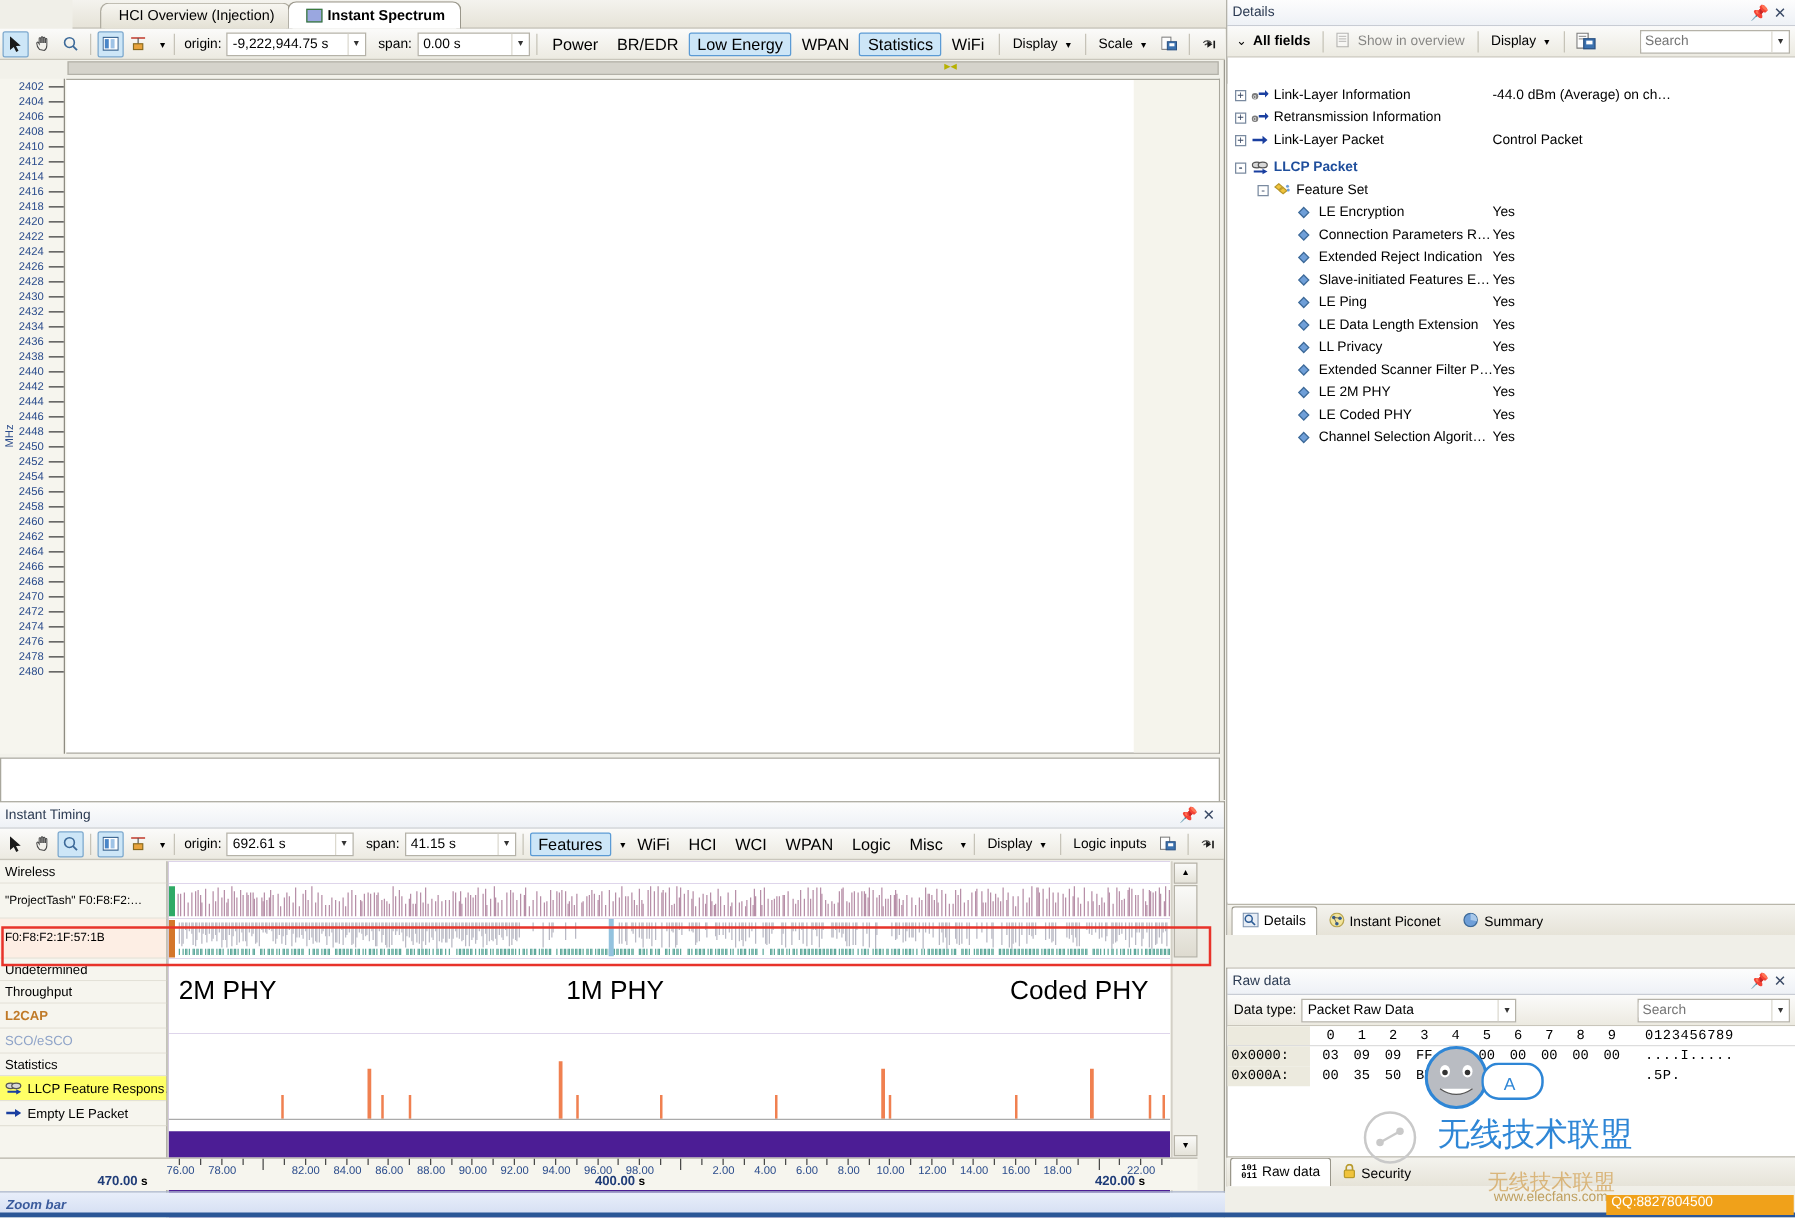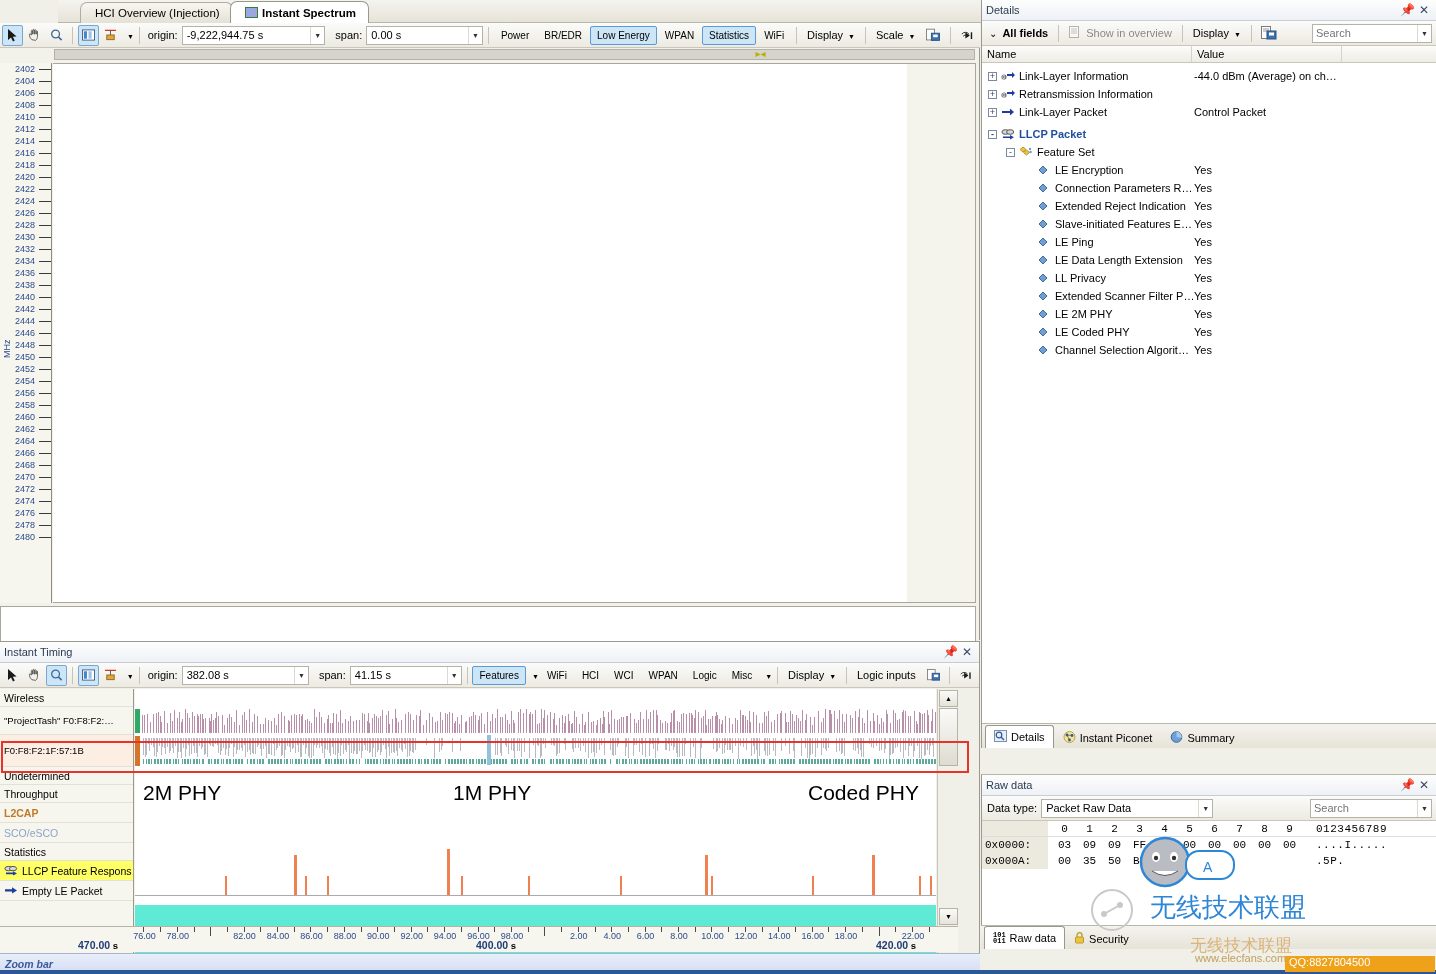--- a/index.html
+++ b/index.html
@@ -52,7 +52,7 @@
   .caret { font-size: 7px; margin-left: 5px; position: relative; top: 1px; }
   .pillbtn {
     height: 19px; display: inline-flex; align-items: center; padding: 0 6px;
-    border: 1px solid transparent; border-radius: 2px; cursor: pointer; font-size: 10px;
+    border: 1px solid transparent; border-radius: 2px; cursor: pointer; font-size: 13px;
   }
   .pillbtn.on { background: #cde6f7; border-color: #5b9bd5; }
 

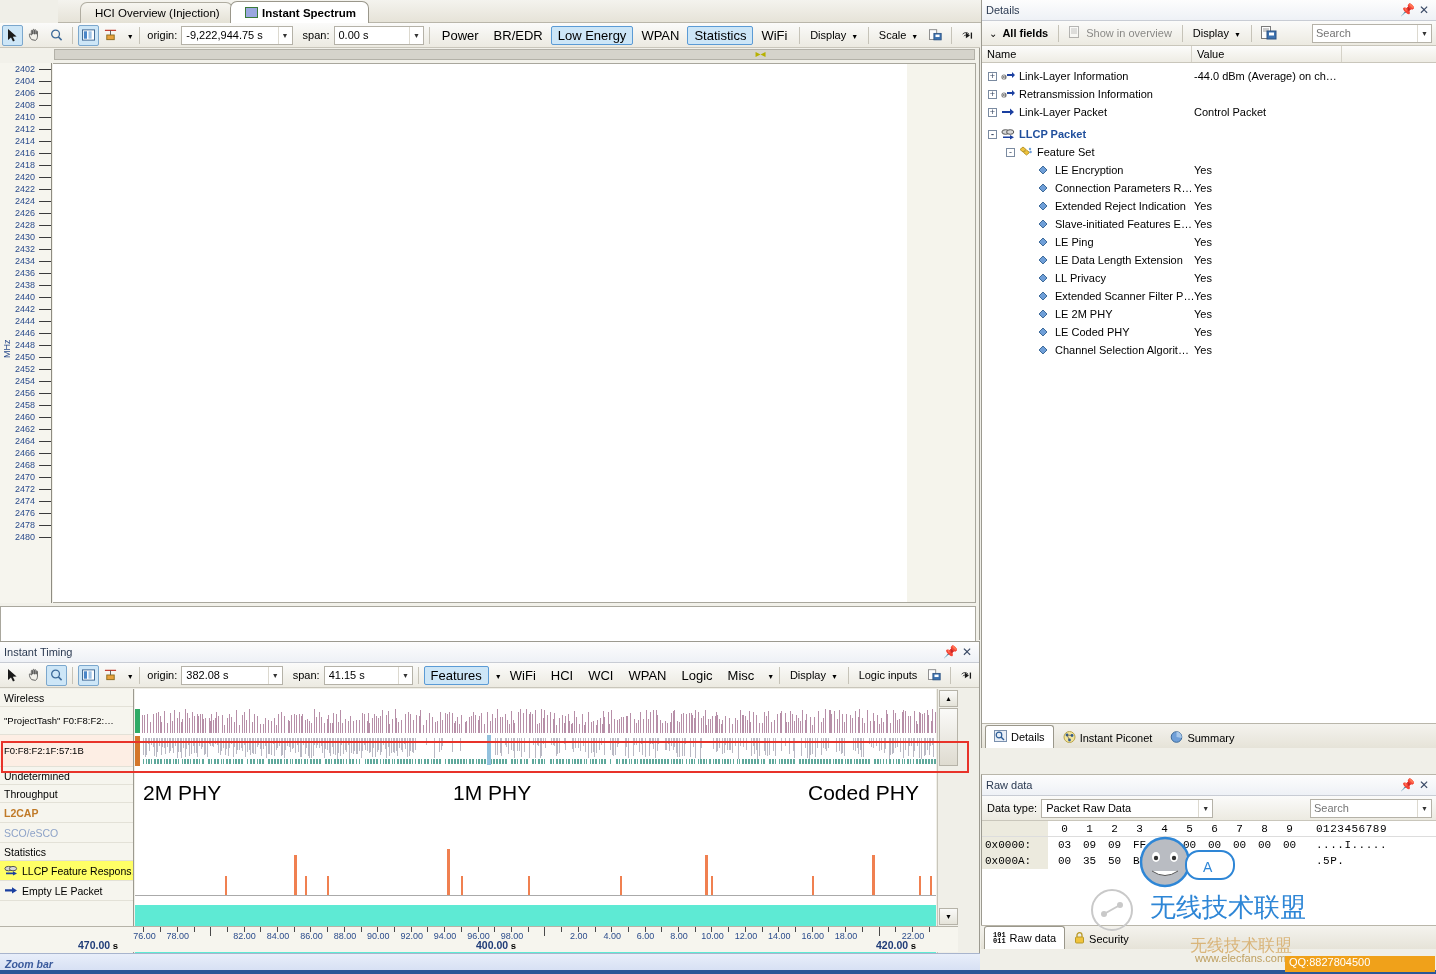--- a/index.html
+++ b/index.html
@@ -556,11 +556,6 @@
         <input style="flex: 1 1 0%; border: none; outline: none; font-size: 11px; font-family: &quot;Liberation Sans&quot;, sans-serif; width: 96px; padding: 0px 3px;" placeholder="Search">
         <span class="arrow">▼</span>
       </div>
-    </div>
-    <div id="details-colhdr">
-      <div style="width:210px;">Name</div>
-      <div style="width:150px;">Value</div>
-      <div style="flex:1;border-right:none;"></div>
     </div>
     <div id="details-tree">
         <div class="trow">

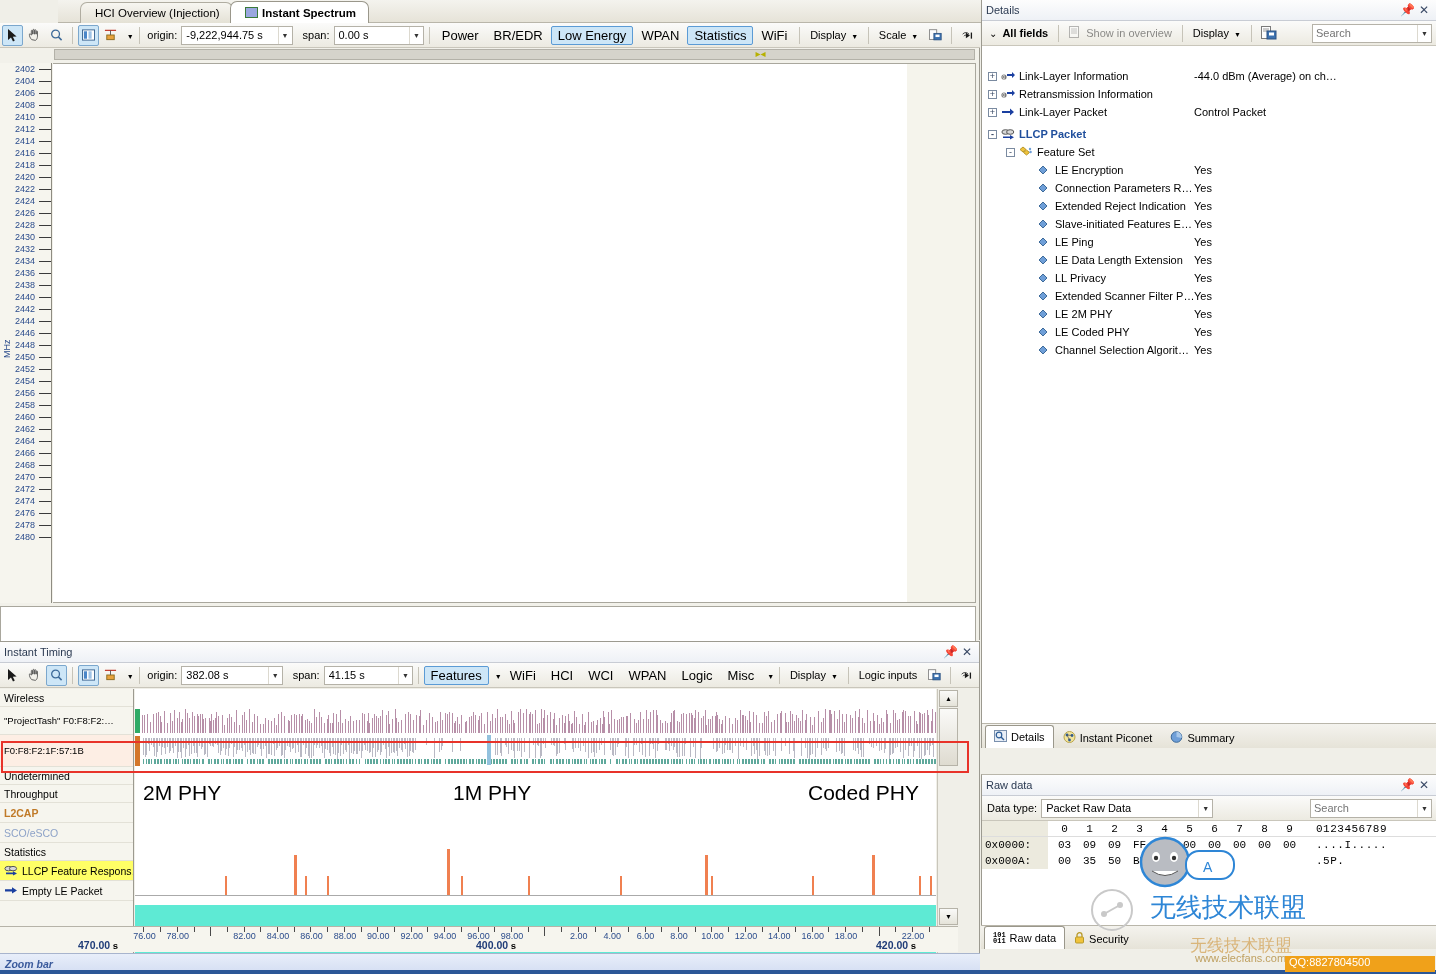--- a/index.html
+++ b/index.html
@@ -878,7 +878,7 @@
       <div class="sep"></div>
       <span class="lbl">origin:</span>
       <div class="combo" style="width:148px;">
-        <span class="val" style="flex:1">382.08 s</span>
+        <span class="val" style="flex:1">692.61 s</span>
         <span class="arrow">▼</span>
       </div>
       <span class="lbl" style="margin-left:6px;">span:</span>

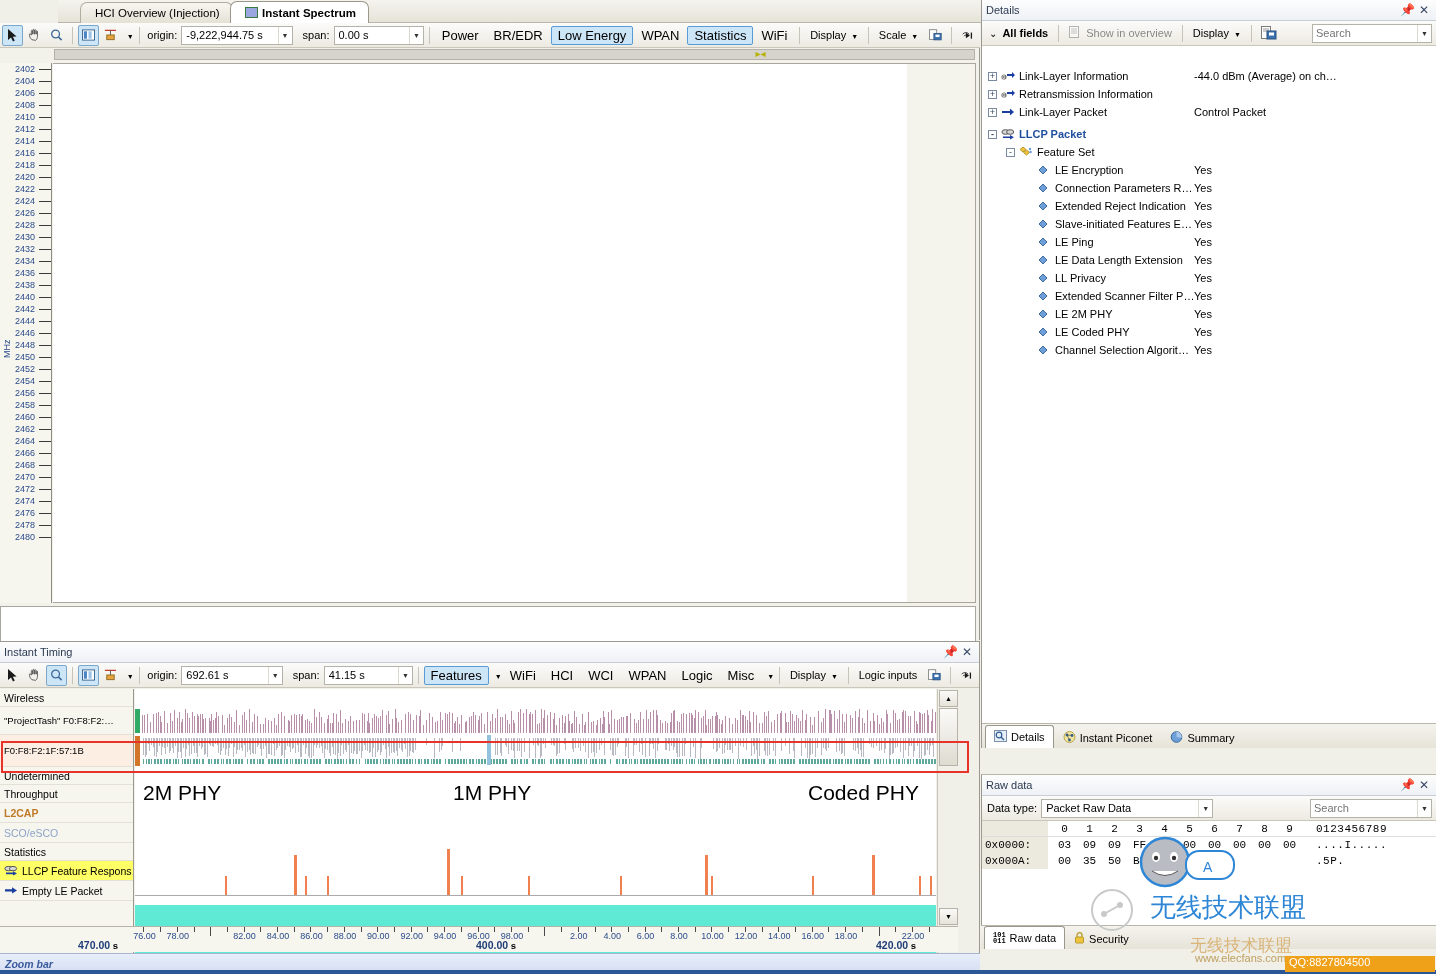--- a/index.html
+++ b/index.html
@@ -189,7 +189,7 @@
     font-size: 10.5px; border-bottom: 1px solid #e3e1d7; white-space: nowrap;
     overflow: hidden; }
   #plotarea { position: absolute; left: 135px; top: 0; right: 22px; bottom: 0;
-    background: #5eead4; text-decoration: underline; }
+    background: #4c1d95; text-decoration: underline; }
   .scrollcol { position: absolute; right: 0; top: 0; width: 21px; bottom: 0;
     background: #f0efe8; border-left: 1px solid #c9c6bb; }
   .sb-btn { width: 19px; height: 17px; margin: 1px; background: linear-gradient(#fafaf8,#e5e3d9);

